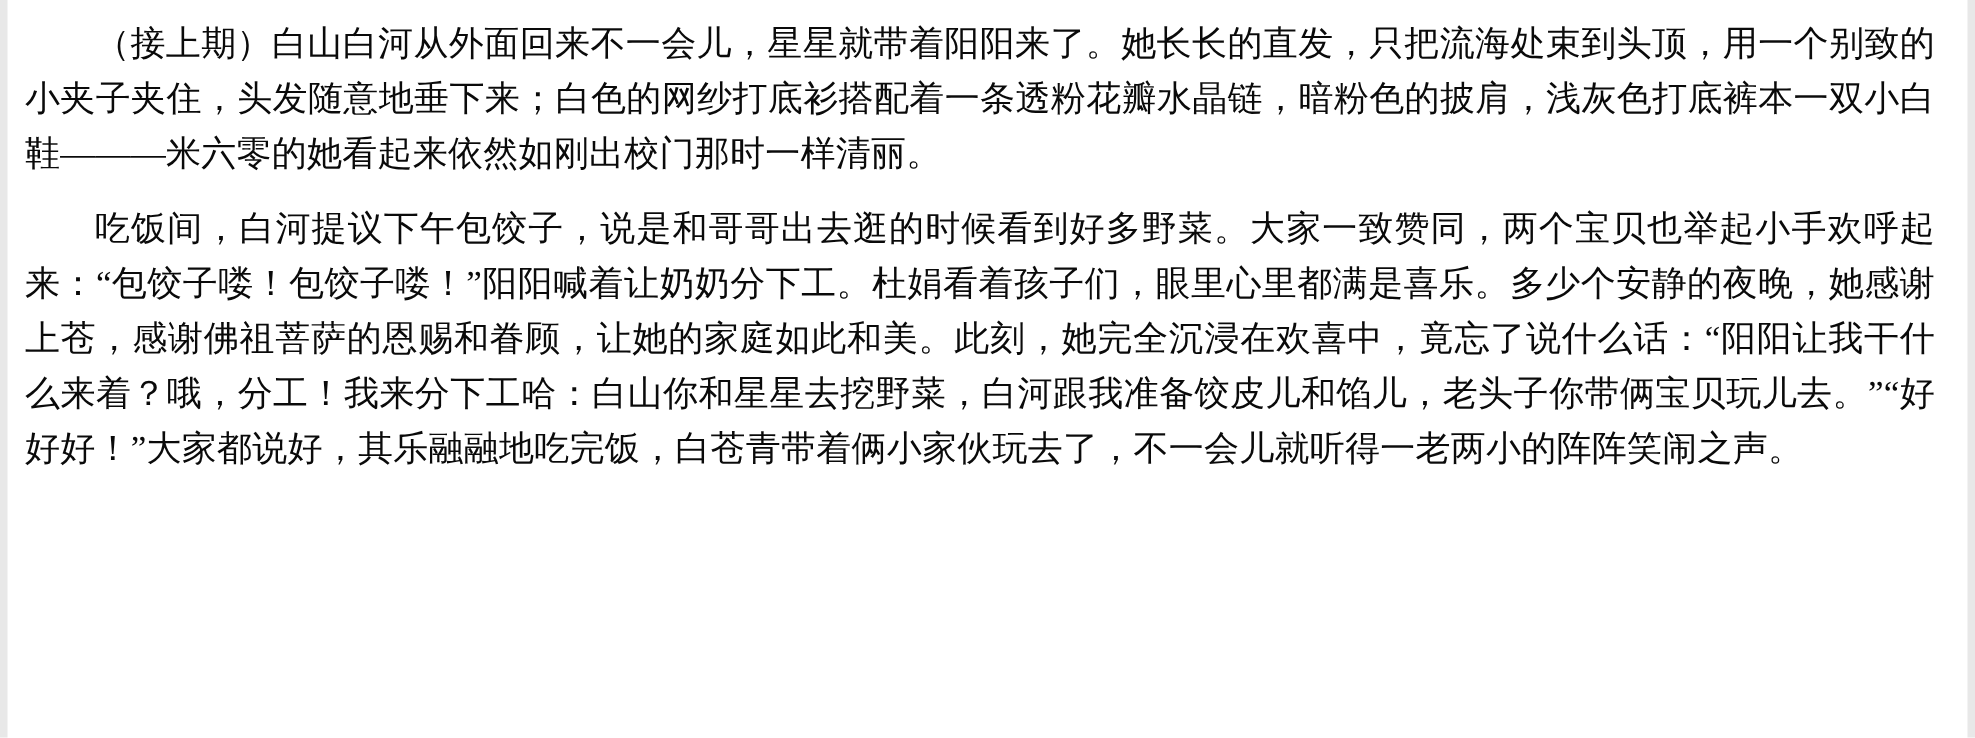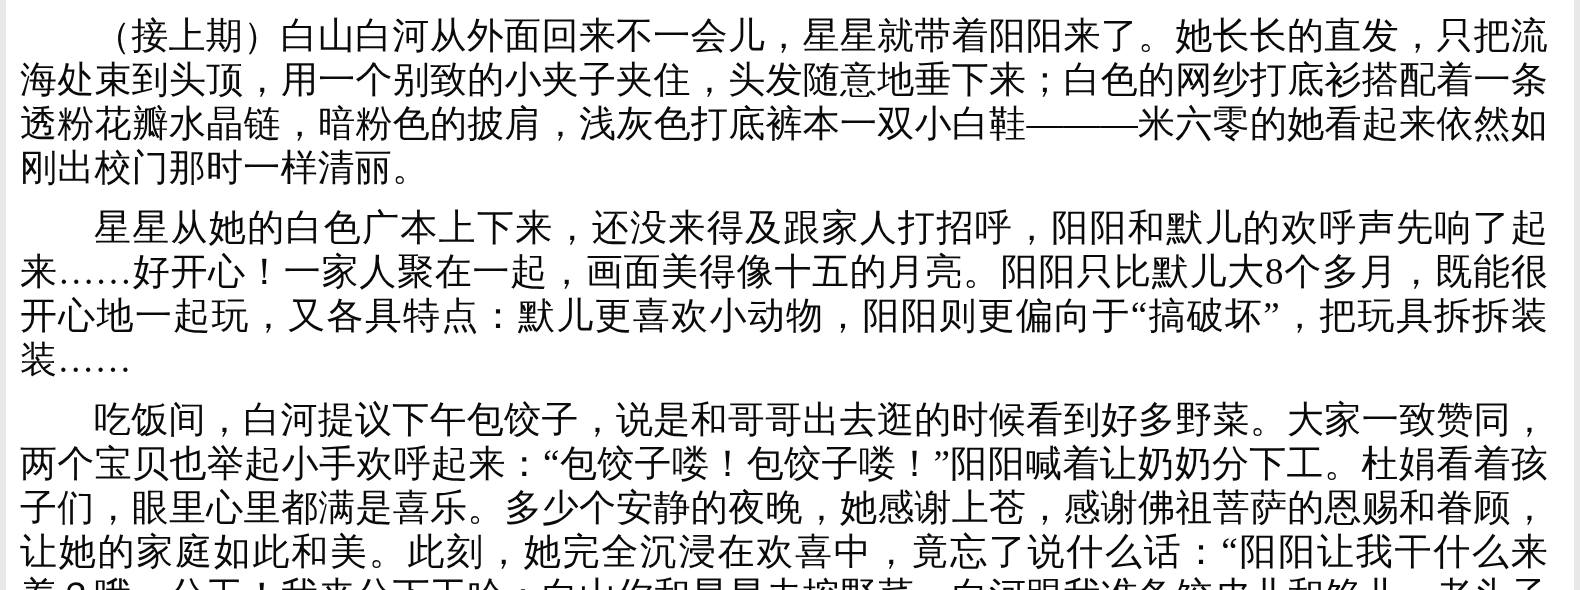--- a/index.html
+++ b/index.html
@@ -46,7 +46,7 @@
   }
   .para {
     margin: 0 0 16px 0;
-    font-size: 37px;
+    font-size: 28px;
     line-height: 44px;
     color: #0a0a0a;
     text-align: justify;

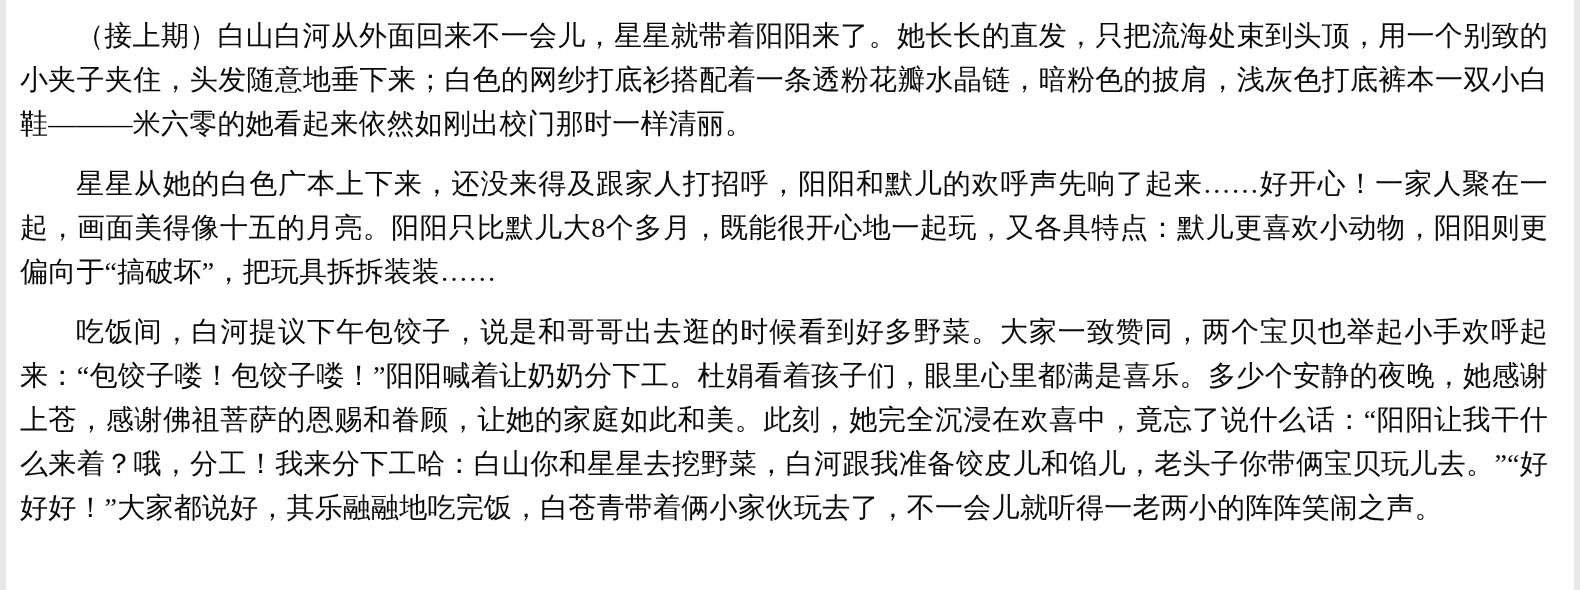--- a/index.html
+++ b/index.html
@@ -71,7 +71,6 @@
 
   <div class="article">
     <p class="para p1">（接上期）白山白河从外面回来不一会儿，星星就带着阳阳来了。她长长的直发，只把流海处束到头顶，用一个别致的小夹子夹住，头发随意地垂下来；白色的网纱打底衫搭配着一条透粉花瓣水晶链，暗粉色的披肩，浅灰色打底裤本一双小白鞋———米六零的她看起来依然如刚出校门那时一样清丽。</p>
-    <p class="para p2">星星从她的白色广本上下来，还没来得及跟家人打招呼，阳阳和默儿的欢呼声先响了起来……好开心！一家人聚在一起，画面美得像十五的月亮。阳阳只比默儿大8个多月，既能很开心地一起玩，又各具特点：默儿更喜欢小动物，阳阳则更偏向于“搞破坏”，把玩具拆拆装装……</p>
     <p class="para p3">吃饭间，白河提议下午包饺子，说是和哥哥出去逛的时候看到好多野菜。大家一致赞同，两个宝贝也举起小手欢呼起来：“包饺子喽！包饺子喽！”阳阳喊着让奶奶分下工。杜娟看着孩子们，眼里心里都满是喜乐。多少个安静的夜晚，她感谢上苍，感谢佛祖菩萨的恩赐和眷顾，让她的家庭如此和美。此刻，她完全沉浸在欢喜中，竟忘了说什么话：“阳阳让我干什么来着？哦，分工！我来分下工哈：白山你和星星去挖野菜，白河跟我准备饺皮儿和馅儿，老头子你带俩宝贝玩儿去。”“好好好！”大家都说好，其乐融融地吃完饭，白苍青带着俩小家伙玩去了，不一会儿就听得一老两小的阵阵笑闹之声。</p>
   </div>
 </div>

